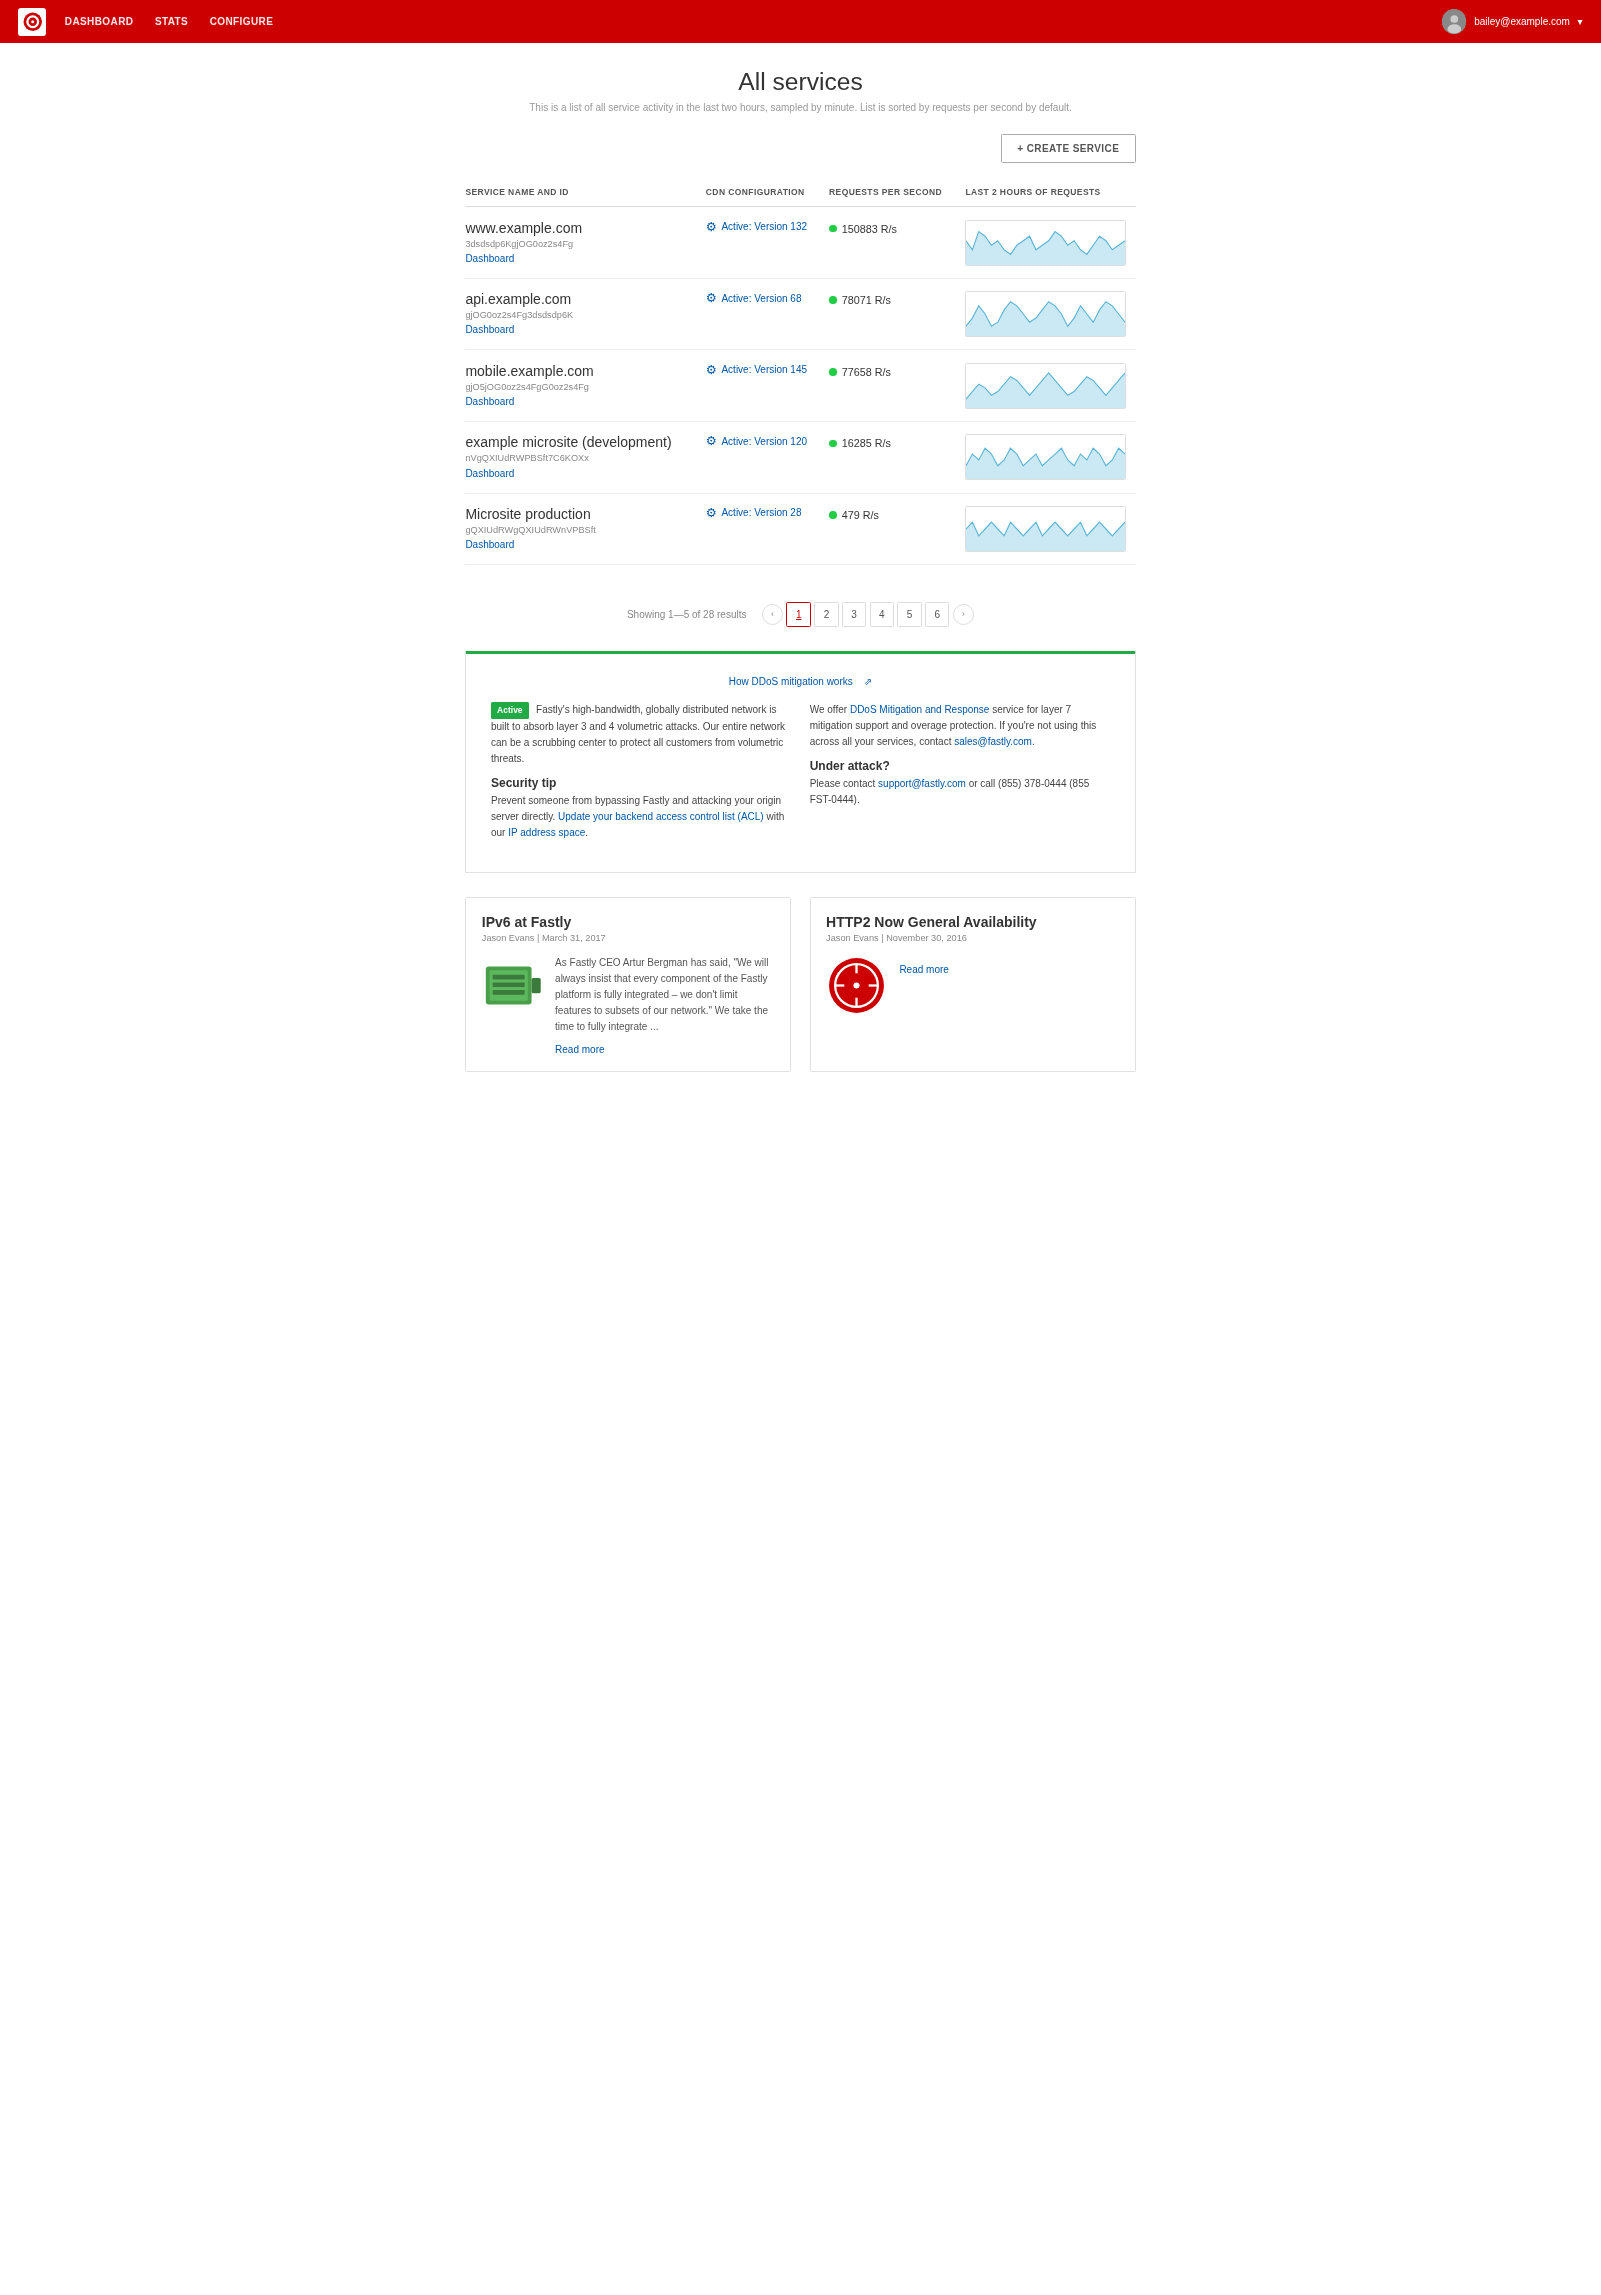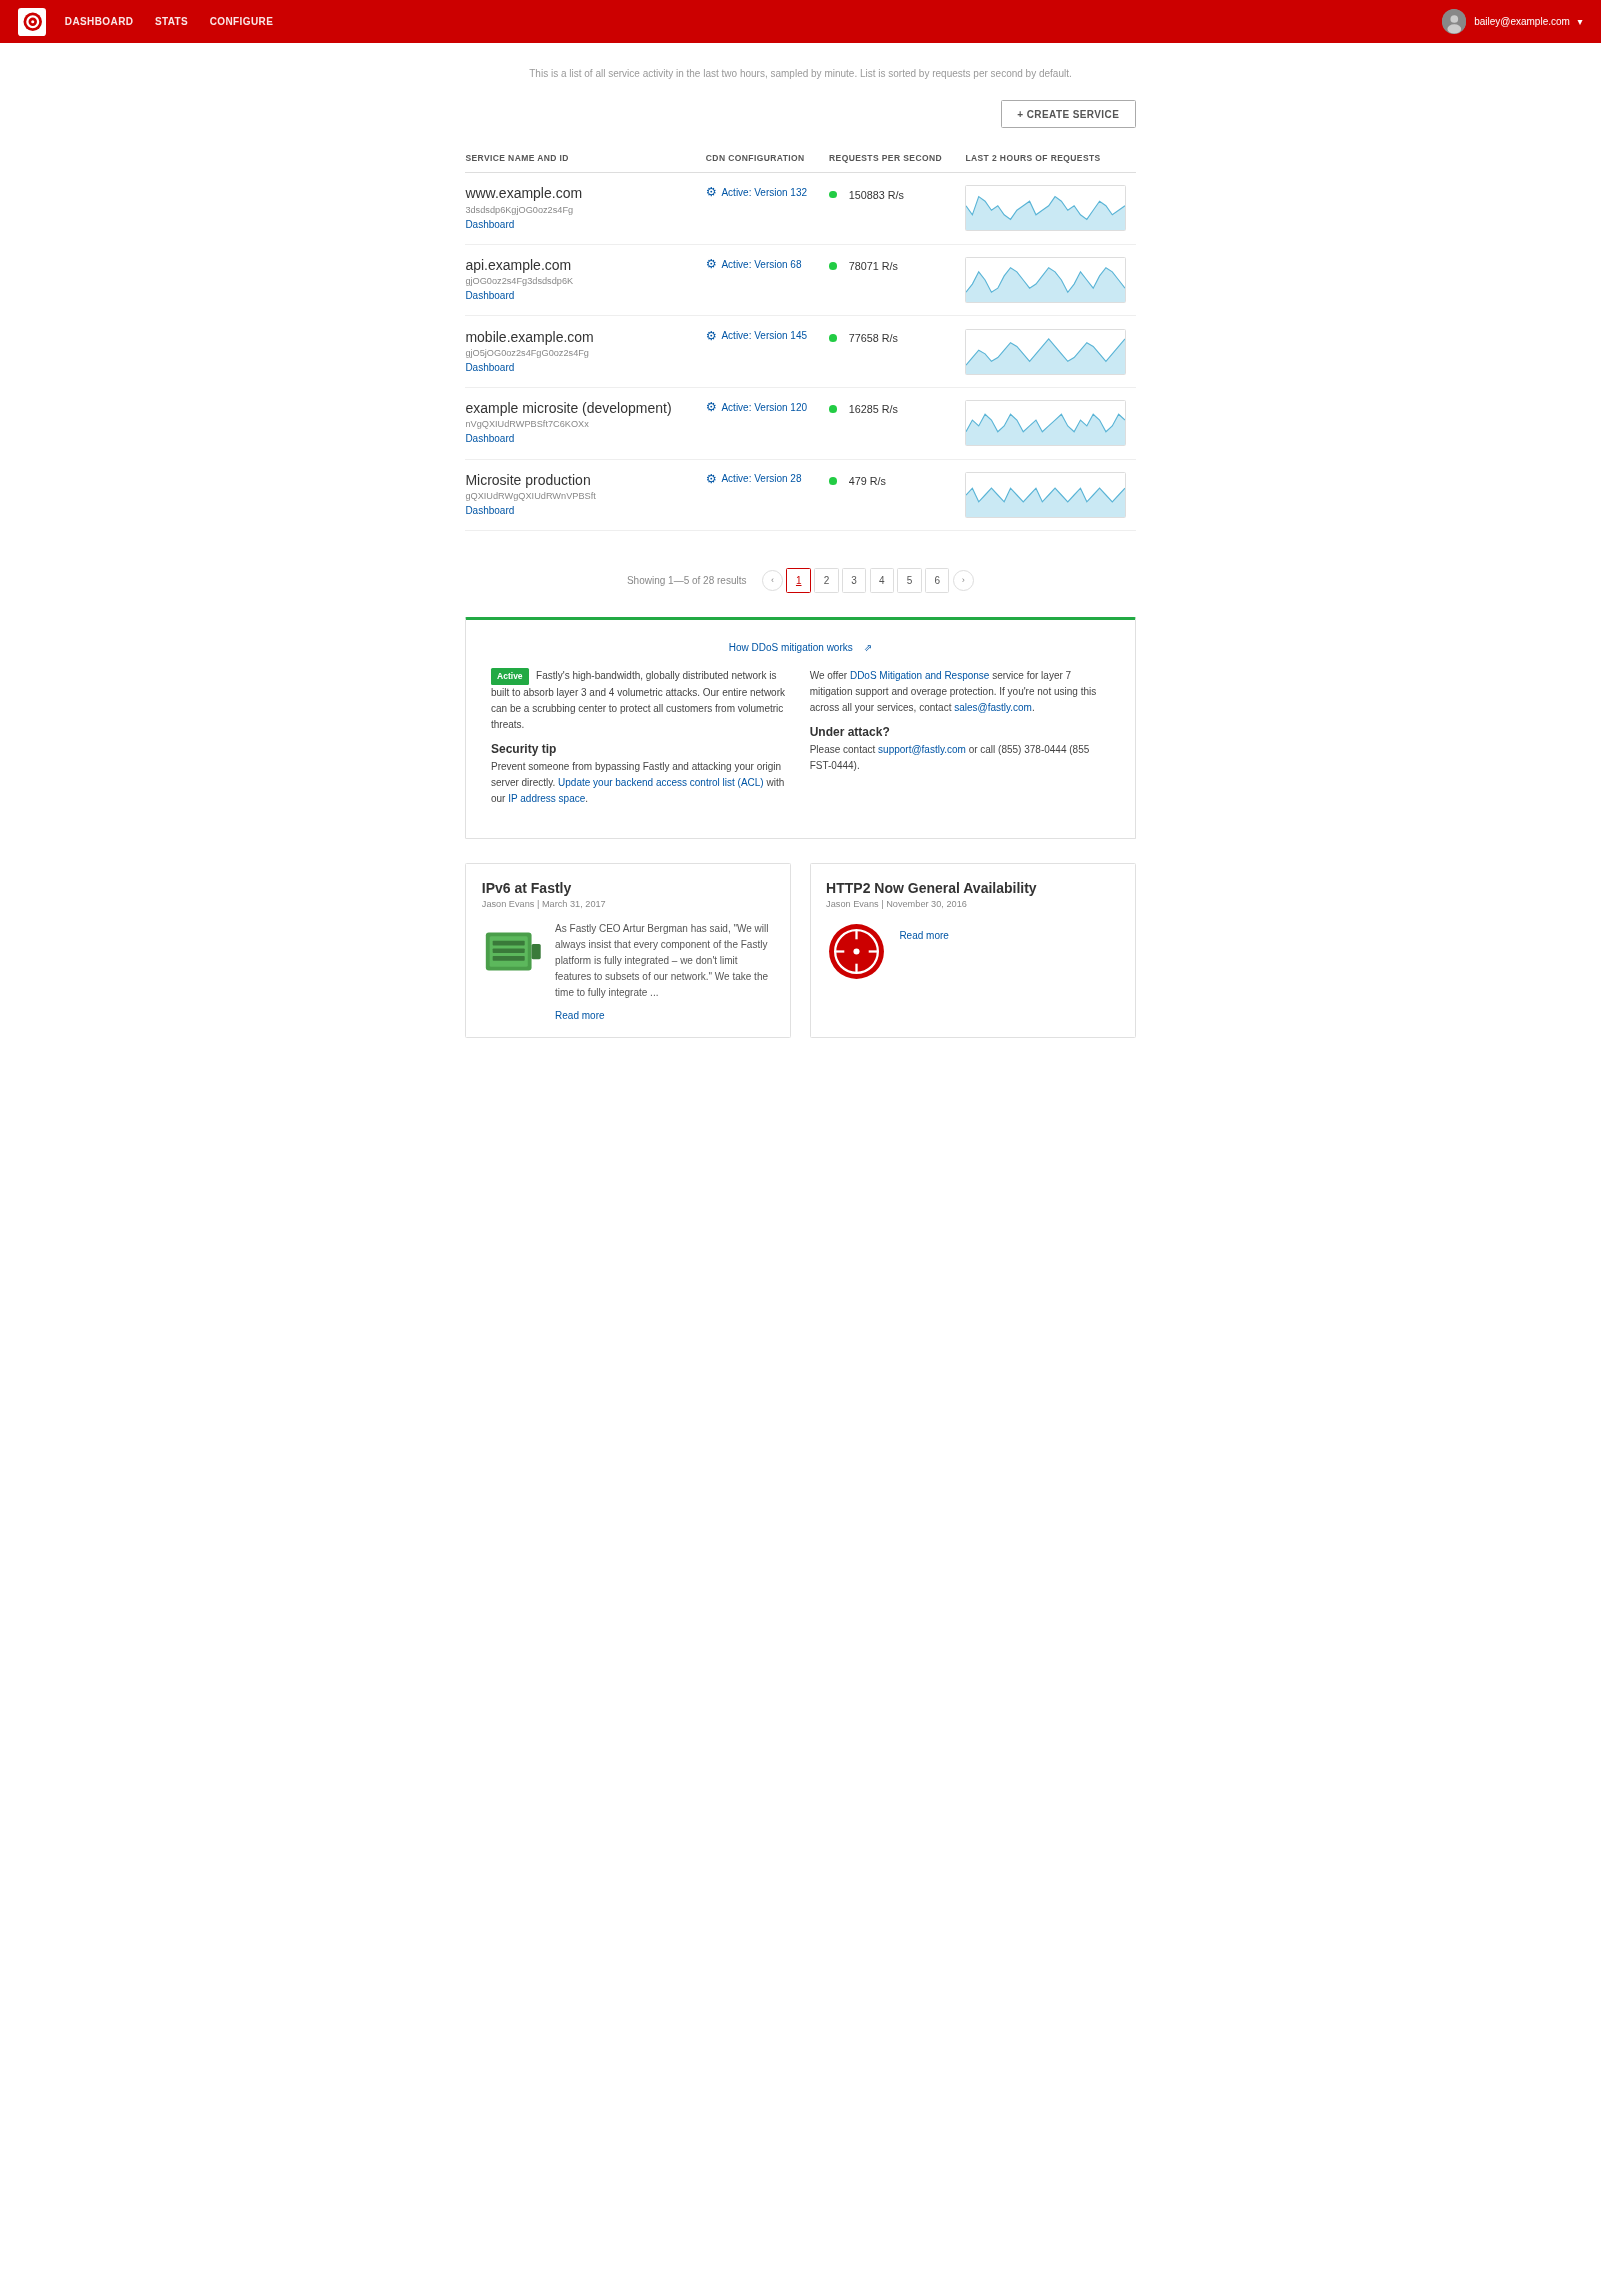--- a/index.html
+++ b/index.html
@@ -105,6 +105,7 @@
 
 <div class="main">
 
+  <h1 class="page-title">All services</h1>
   <p class="page-subtitle">This is a list of all service activity in the last two hours, sampled by minute. List is sorted by requests per second by default.</p>
 
   <div class="toolbar">

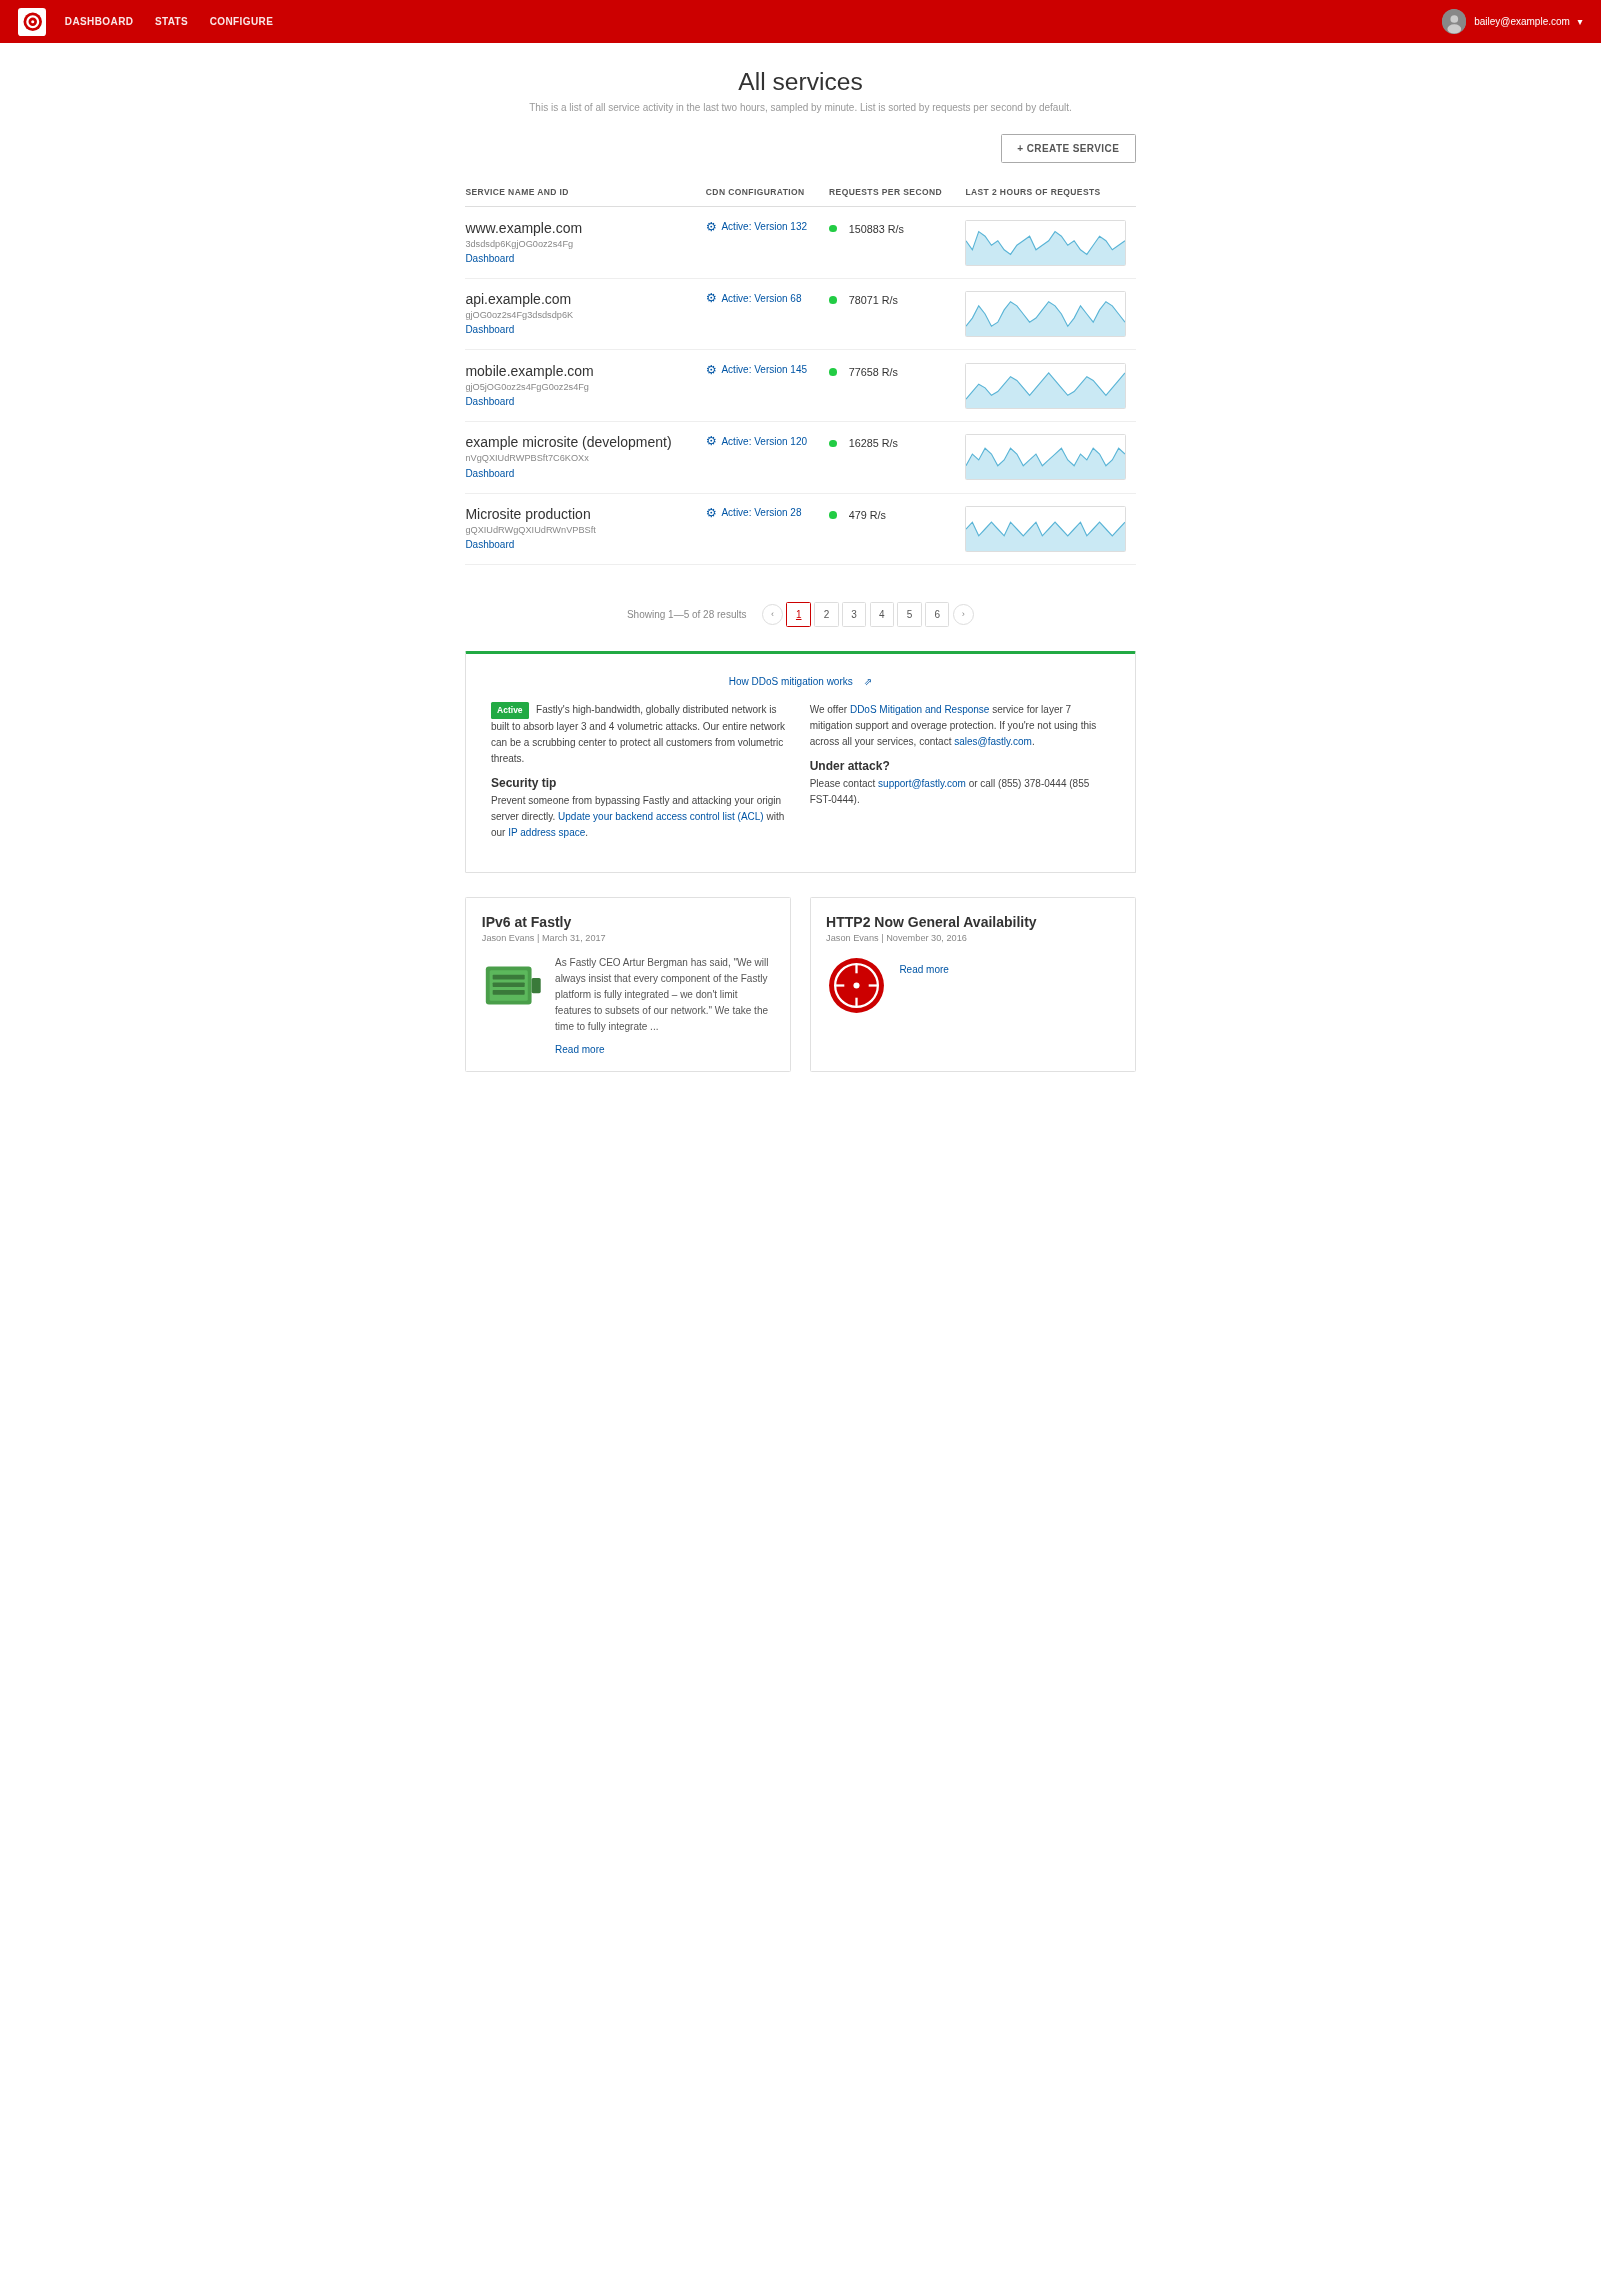--- a/index.html
+++ b/index.html
@@ -38,7 +38,7 @@
     .cdn-config { display: flex; align-items: center; gap: 4.6px; color: #0055a5; font-size: 10px; text-decoration: none; white-space: nowrap; }
     .config-icon { font-size: 12.3px; }
 
-    .rps-cell { display: flex; align-items: center; gap: 12px; white-space: nowrap; padding-top: 3.1px; }
+    .rps-cell { display: flex; align-items: center; gap: 5px; white-space: nowrap; padding-top: 3.1px; }
     .rps-dot { width: 7.7px; height: 7.7px; border-radius: 50%; background: #22cc44; flex-shrink: 0; }
     .rps-value { font-size: 10.8px; color: #333; }
 

